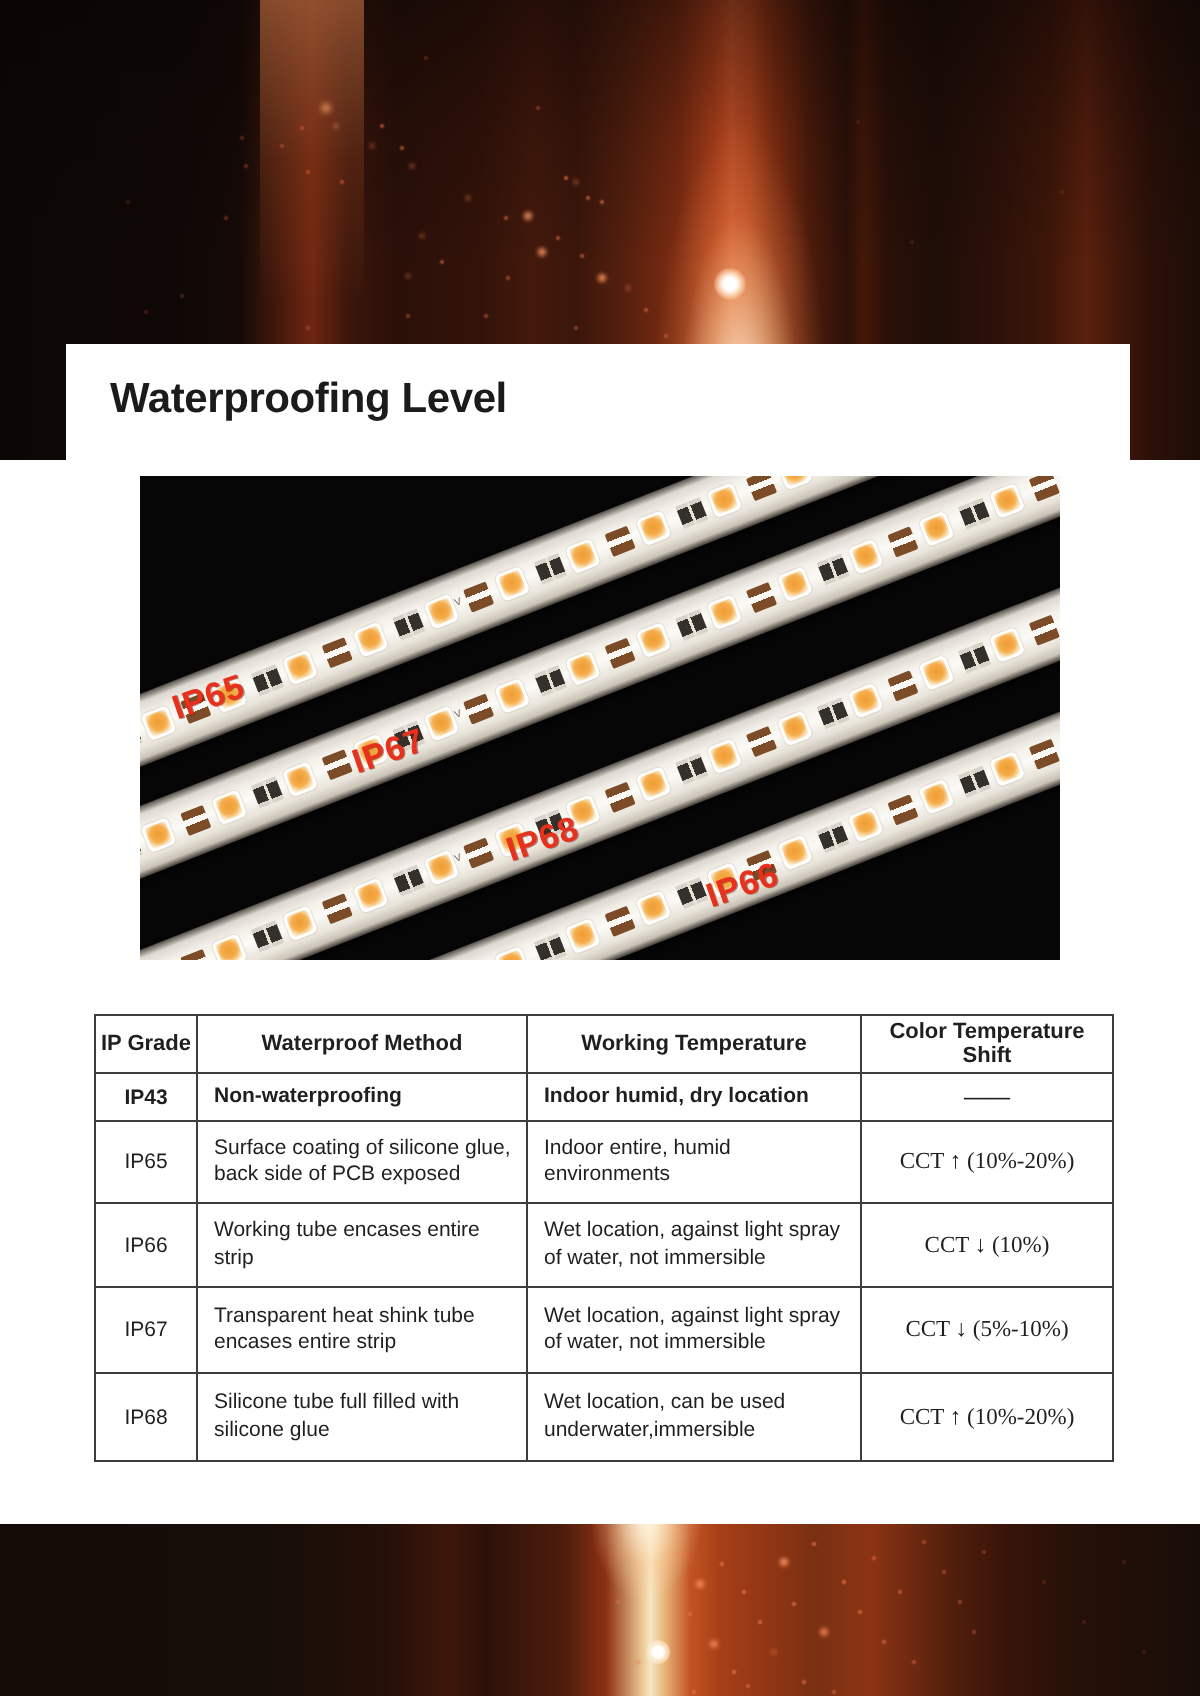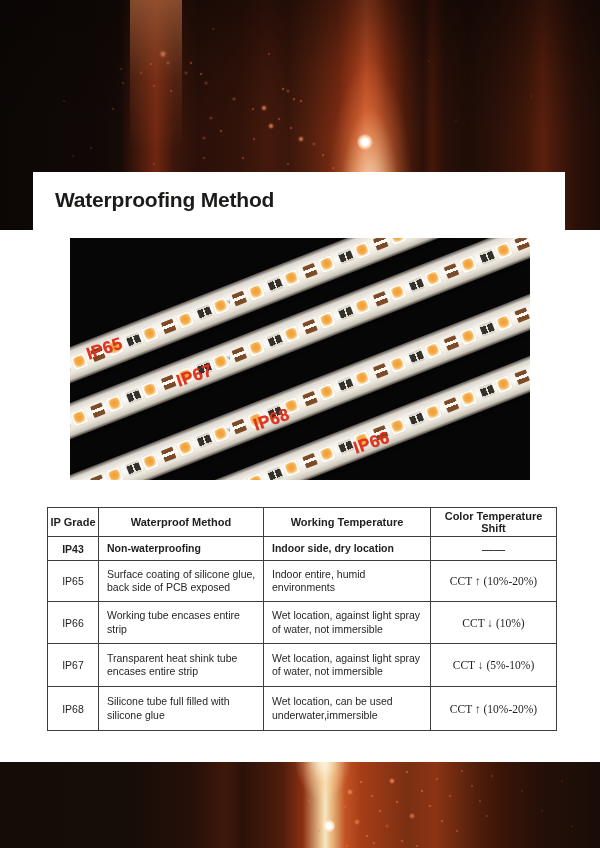--- a/index.html
+++ b/index.html
@@ -157,7 +157,7 @@
 
   <div class="card">
 
-    <div class="page-title">Waterproofing Method</div>
+    <div class="page-title">Waterproofing Level</div>
 
     <div class="photo">
       <div class="strip strip-a">

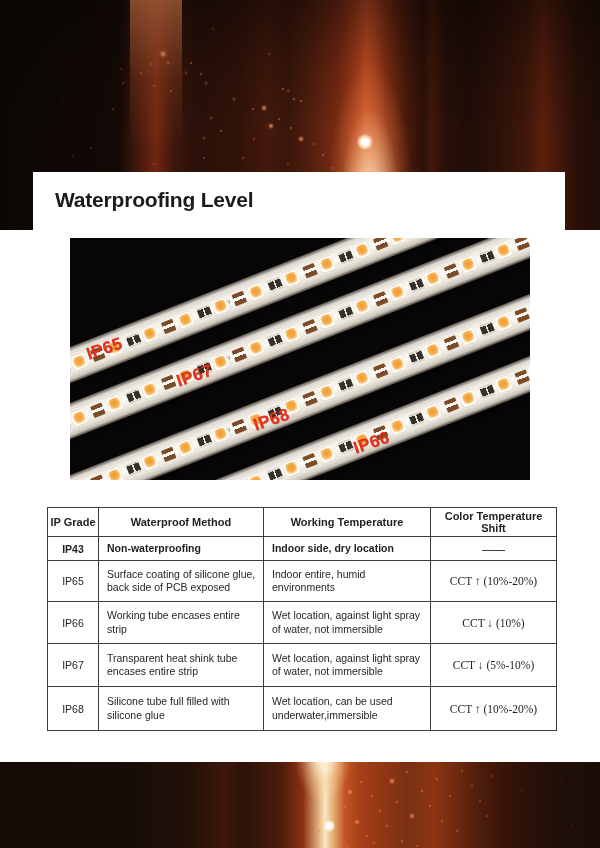--- a/index.html
+++ b/index.html
@@ -289,7 +289,7 @@
           <tr class="r0">
             <td class="c-grade">IP43</td>
             <td class="c-method">Non-waterproofing</td>
-            <td class="c-env">Indoor side, dry location</td>
+            <td class="c-env">Indoor humid, dry location</td>
             <td class="c-cct">——</td>
           </tr>
           <tr class="r1">

